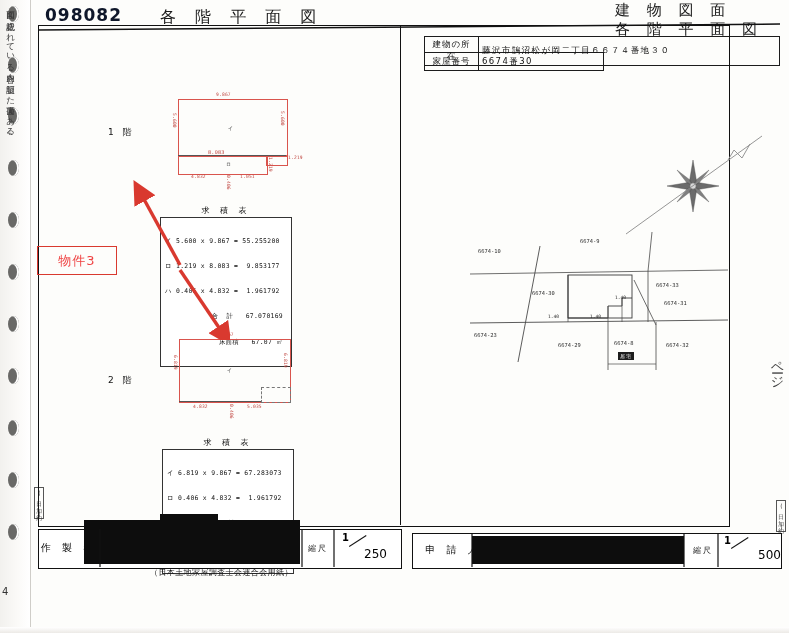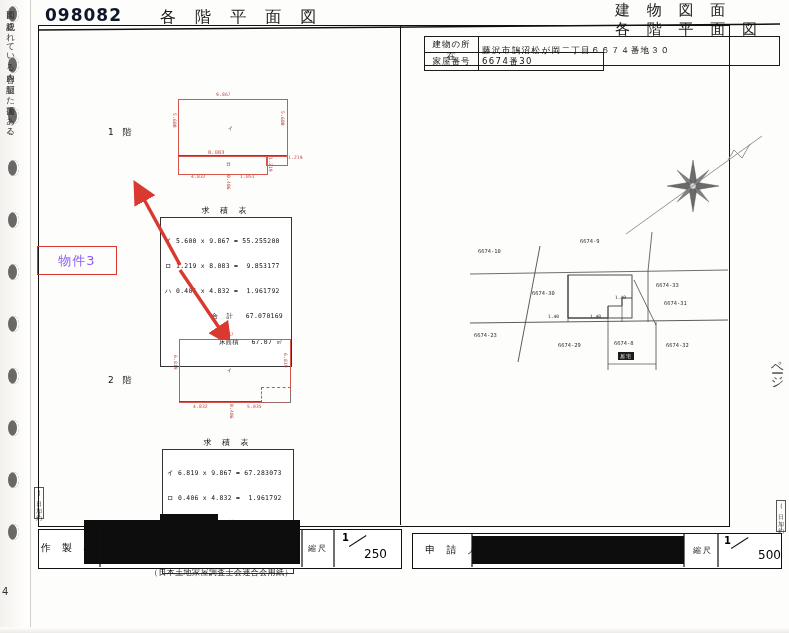--- a/index.html
+++ b/index.html
@@ -182,7 +182,7 @@
     display:flex;align-items:center;justify-content:center;
   }
   .anno-text{
-    font-size:13px;color:#8b5cf6;letter-spacing:1px;font-weight:500;
+    font-size:13px;color:#ef4444;letter-spacing:1px;font-weight:500;
   }
   .anno-reduce{
     position:absolute;left:690px;top:604px;width:92px;height:22px;

